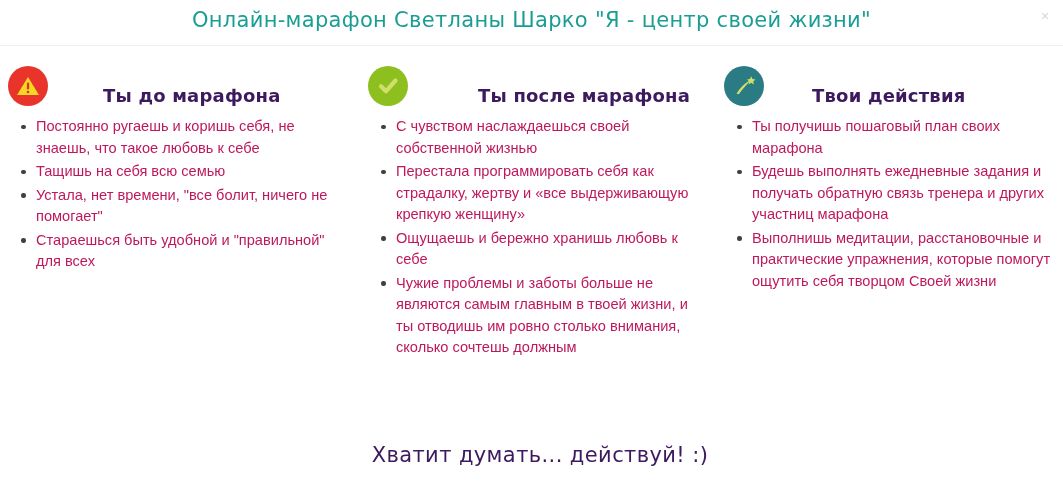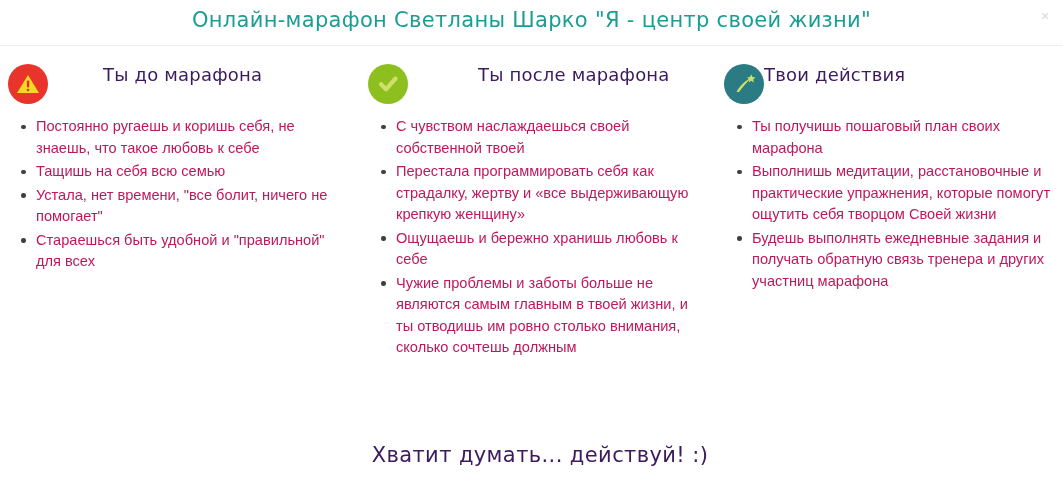--- a/index.html
+++ b/index.html
@@ -68,9 +68,10 @@
 
   .col-head {
     display: flex;
-    align-items: flex-start;
+    align-items: flex-end;
     height: 42px;
     margin-bottom: 10px;
+    font-weight: bold;
   }
   .col-icon {
     width: 40px;

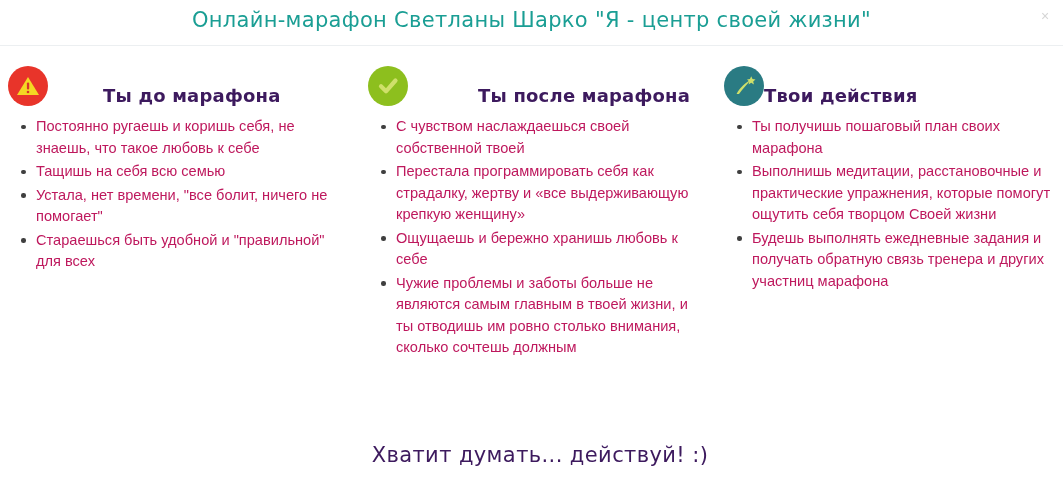--- a/index.html
+++ b/index.html
@@ -91,7 +91,7 @@
   }
   .col-1 .col-title { margin-left: 55px; }
   .col-2 .col-title { margin-left: 70px; }
-  .col-3 .col-title { }
+  .col-3 .col-title { margin-left: 48px; }
 
   ul.points {
     list-style: none;

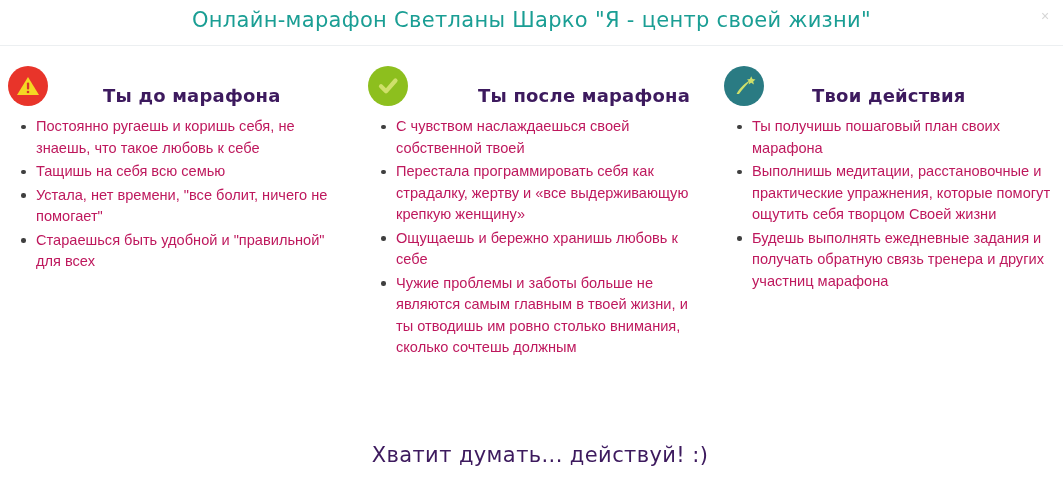--- a/index.html
+++ b/index.html
@@ -171,7 +171,7 @@
       <div class="col-title">Ты после марафона</div>
     </div>
     <ul class="points">
-      <li>С чувством наслаждаешься своей собственной твоей</li>
+      <li>С чувством наслаждаешься своей собственной жизнью</li>
       <li>Перестала программировать себя как страдалку, жертву и «все выдерживающую крепкую женщину»</li>
       <li>Ощущаешь и бережно хранишь любовь к себе</li>
       <li>Чужие проблемы и заботы больше не являются самым главным в твоей жизни, и ты отводишь им ровно столько внимания, сколько сочтешь должным</li>

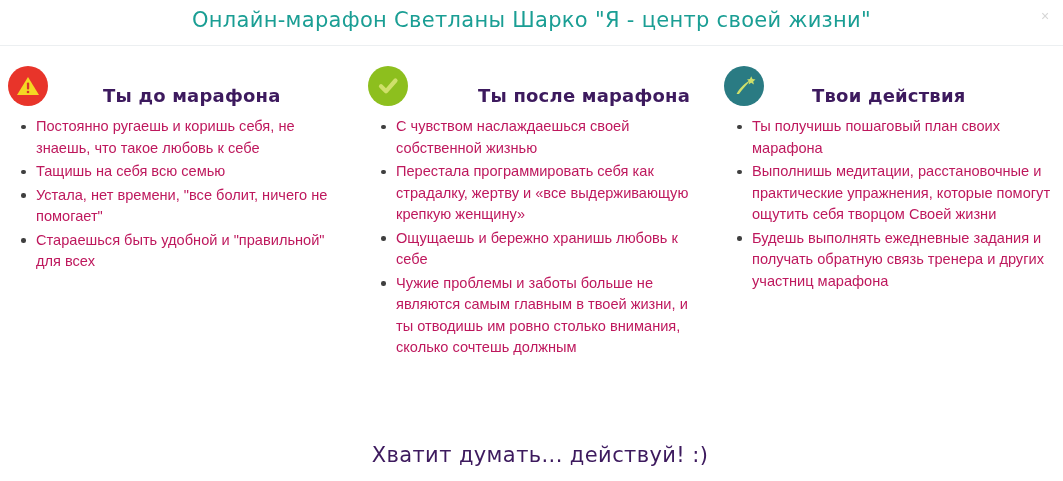--- a/index.html
+++ b/index.html
@@ -190,8 +190,8 @@
     </div>
     <ul class="points">
       <li>Ты получишь пошаговый план своих марафона</li>
+      <li>Будешь выполнять ежедневные задания и получать обратную связь тренера и других участниц марафона</li>
       <li>Выполнишь медитации, расстановочные и практические упражнения, которые помогут ощутить себя творцом Своей жизни</li>
-      <li>Будешь выполнять ежедневные задания и получать обратную связь тренера и других участниц марафона</li>
     </ul>
   </div>
 

